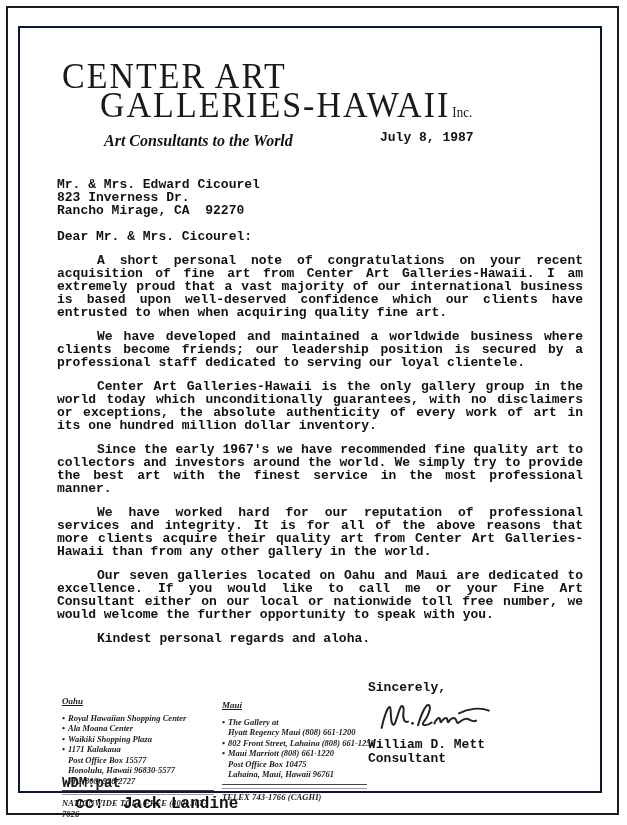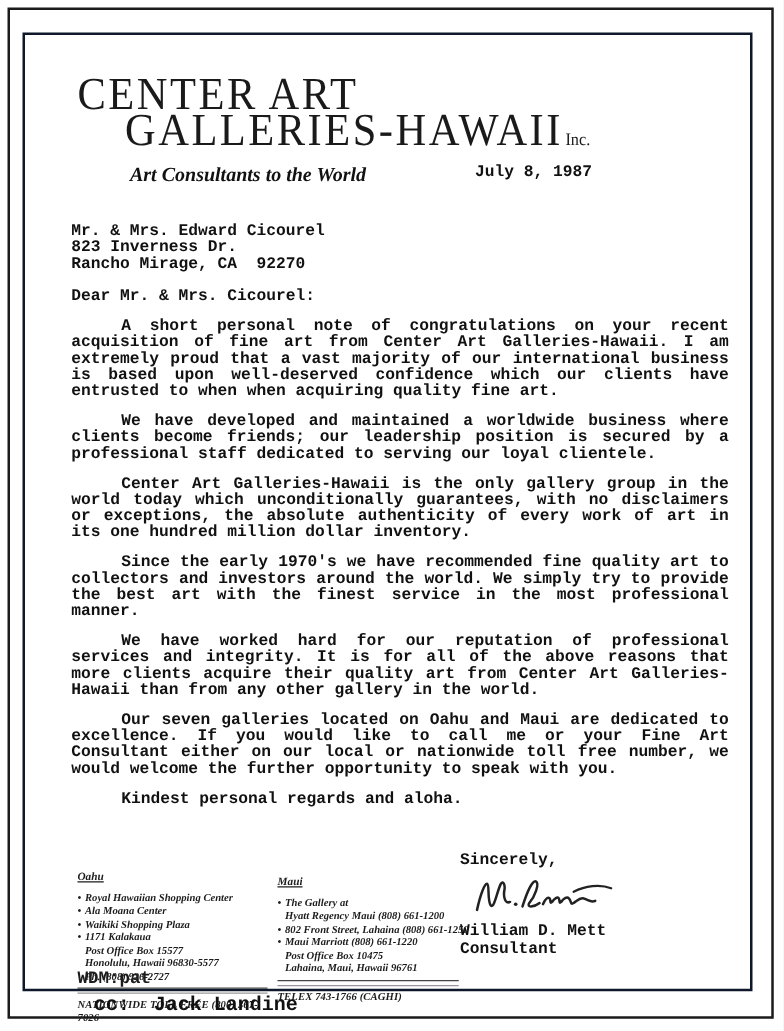--- a/index.html
+++ b/index.html
@@ -74,7 +74,7 @@
           <p class="para">A short personal note of congratulations on your recent acquisition of fine art from Center Art Galleries-Hawaii.  I am extremely proud that a vast majority of our international business is based upon well-deserved confidence which our clients have entrusted to when when acquiring quality fine art.</p>
           <p class="para">We have developed and maintained a worldwide business where clients become friends; our leadership position is secured by a professional staff dedicated to serving our loyal clientele.</p>
           <p class="para">Center Art Galleries-Hawaii is the only gallery group in the world today which unconditionally guarantees, with no disclaimers or exceptions, the absolute authenticity of every work of art in its one hundred million dollar inventory.</p>
-          <p class="para">Since the early 1970's we have recommended fine quality art to collectors and investors around the world.  We simply try to provide the best art with the finest service in the most professional manner.</p>
+          <p class="para">Since the early 1967's we have recommended fine quality art to collectors and investors around the world.  We simply try to provide the best art with the finest service in the most professional manner.</p>
           <p class="para">We have worked hard for our reputation of professional services and integrity.  It is for all of the above reasons that more clients acquire their quality art from Center Art Galleries-Hawaii than from any other gallery in the world.</p>
           <p class="para">Our seven galleries located on Oahu and Maui are dedicated to excellence.  If you would like to call me or your Fine Art Consultant either on our local or nationwide toll free number, we would welcome the further opportunity to speak with you.</p>
         </div>

